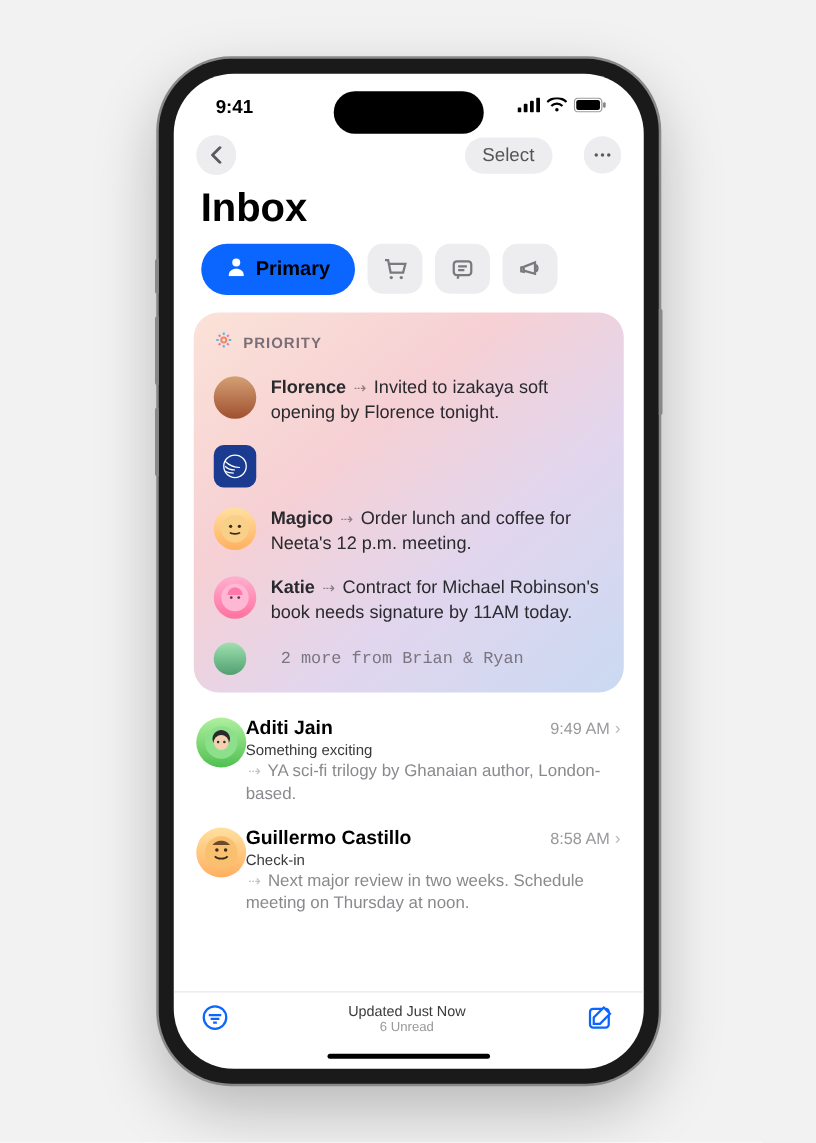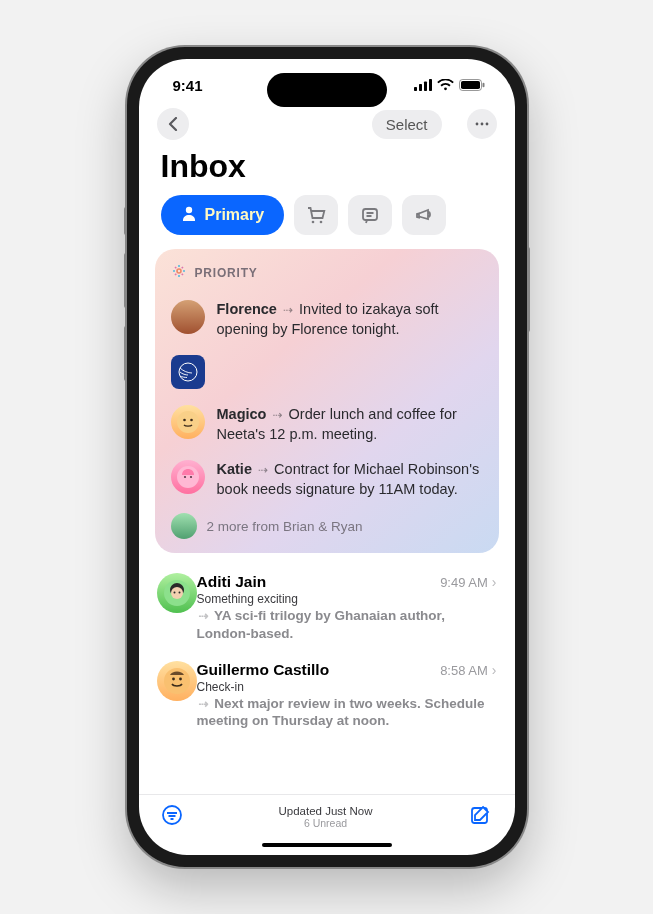--- a/index.html
+++ b/index.html
@@ -102,7 +102,7 @@
   }
   .primary-pill {
     background: #0a66ff;
-    color: #fef9c3;
+    color: #000000;
     border-radius: 22px;
     padding: 10px 20px;
     display: flex;

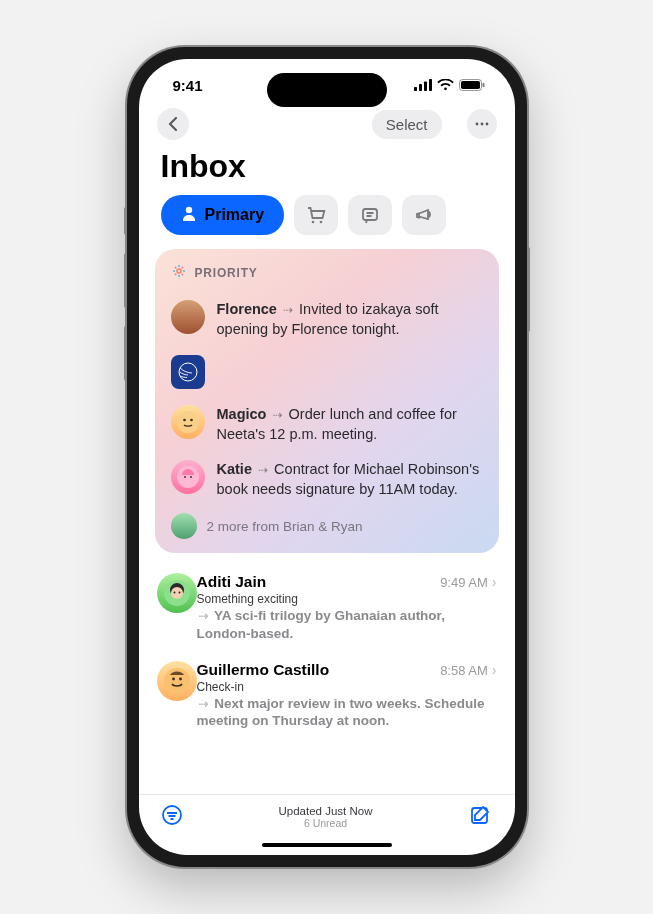--- a/index.html
+++ b/index.html
@@ -154,10 +154,11 @@
   .priority-text .pname { font-weight: 700; }
   .arrow-ico { display:inline-block; opacity:0.5; margin: 0 2px; font-size: 12px;}
   .more-row {
-    display: flex; align-items:center; gap: 10px;
+    display: flex; align-items:center; gap: 28px;
     padding-top: 6px;
     color: #7a7580;
     font-size: 13.5px;
+    font-family: Liberation Mono, monospace;
   }
   .list {
     padding: 0 18px;

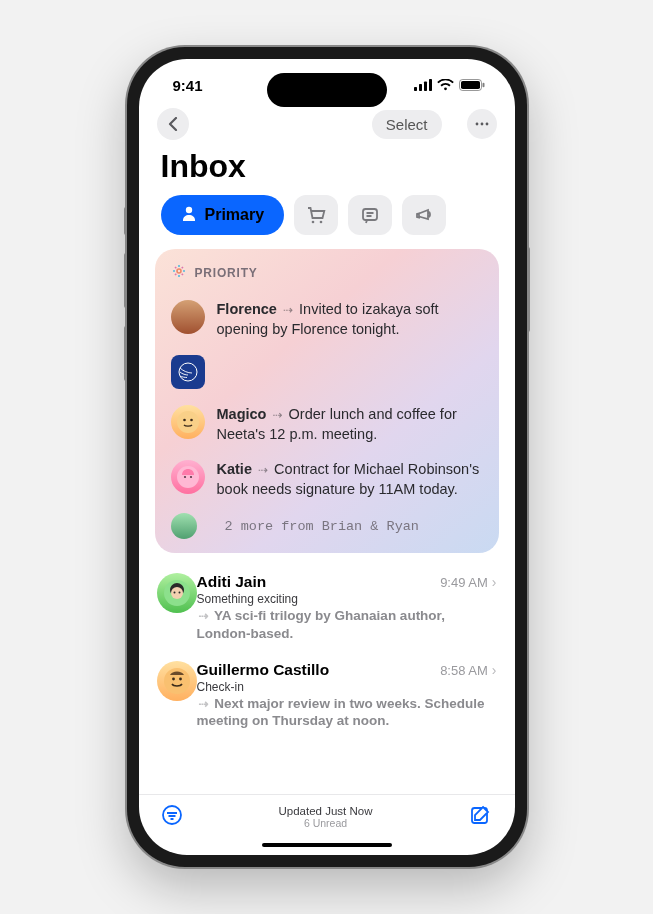--- a/index.html
+++ b/index.html
@@ -183,7 +183,7 @@
   .msg-time { color: #9a9a9e; font-size: 13px; margin-right: 4px; }
   .msg-chev { color: #bababd; font-size: 14px; }
   .msg-subject { font-size: 12px; color: #3a3a3e; margin-top: 1px; }
-  .msg-preview { font-size: 13.5px; color: #8a8a8e; line-height: 1.3; margin-top: 1px; font-weight: bold; }
+  .msg-preview { font-size: 13.5px; color: #8a8a8e; line-height: 1.3; margin-top: 1px; }
   .bottom-bar {
     display: flex;
     align-items: center;

